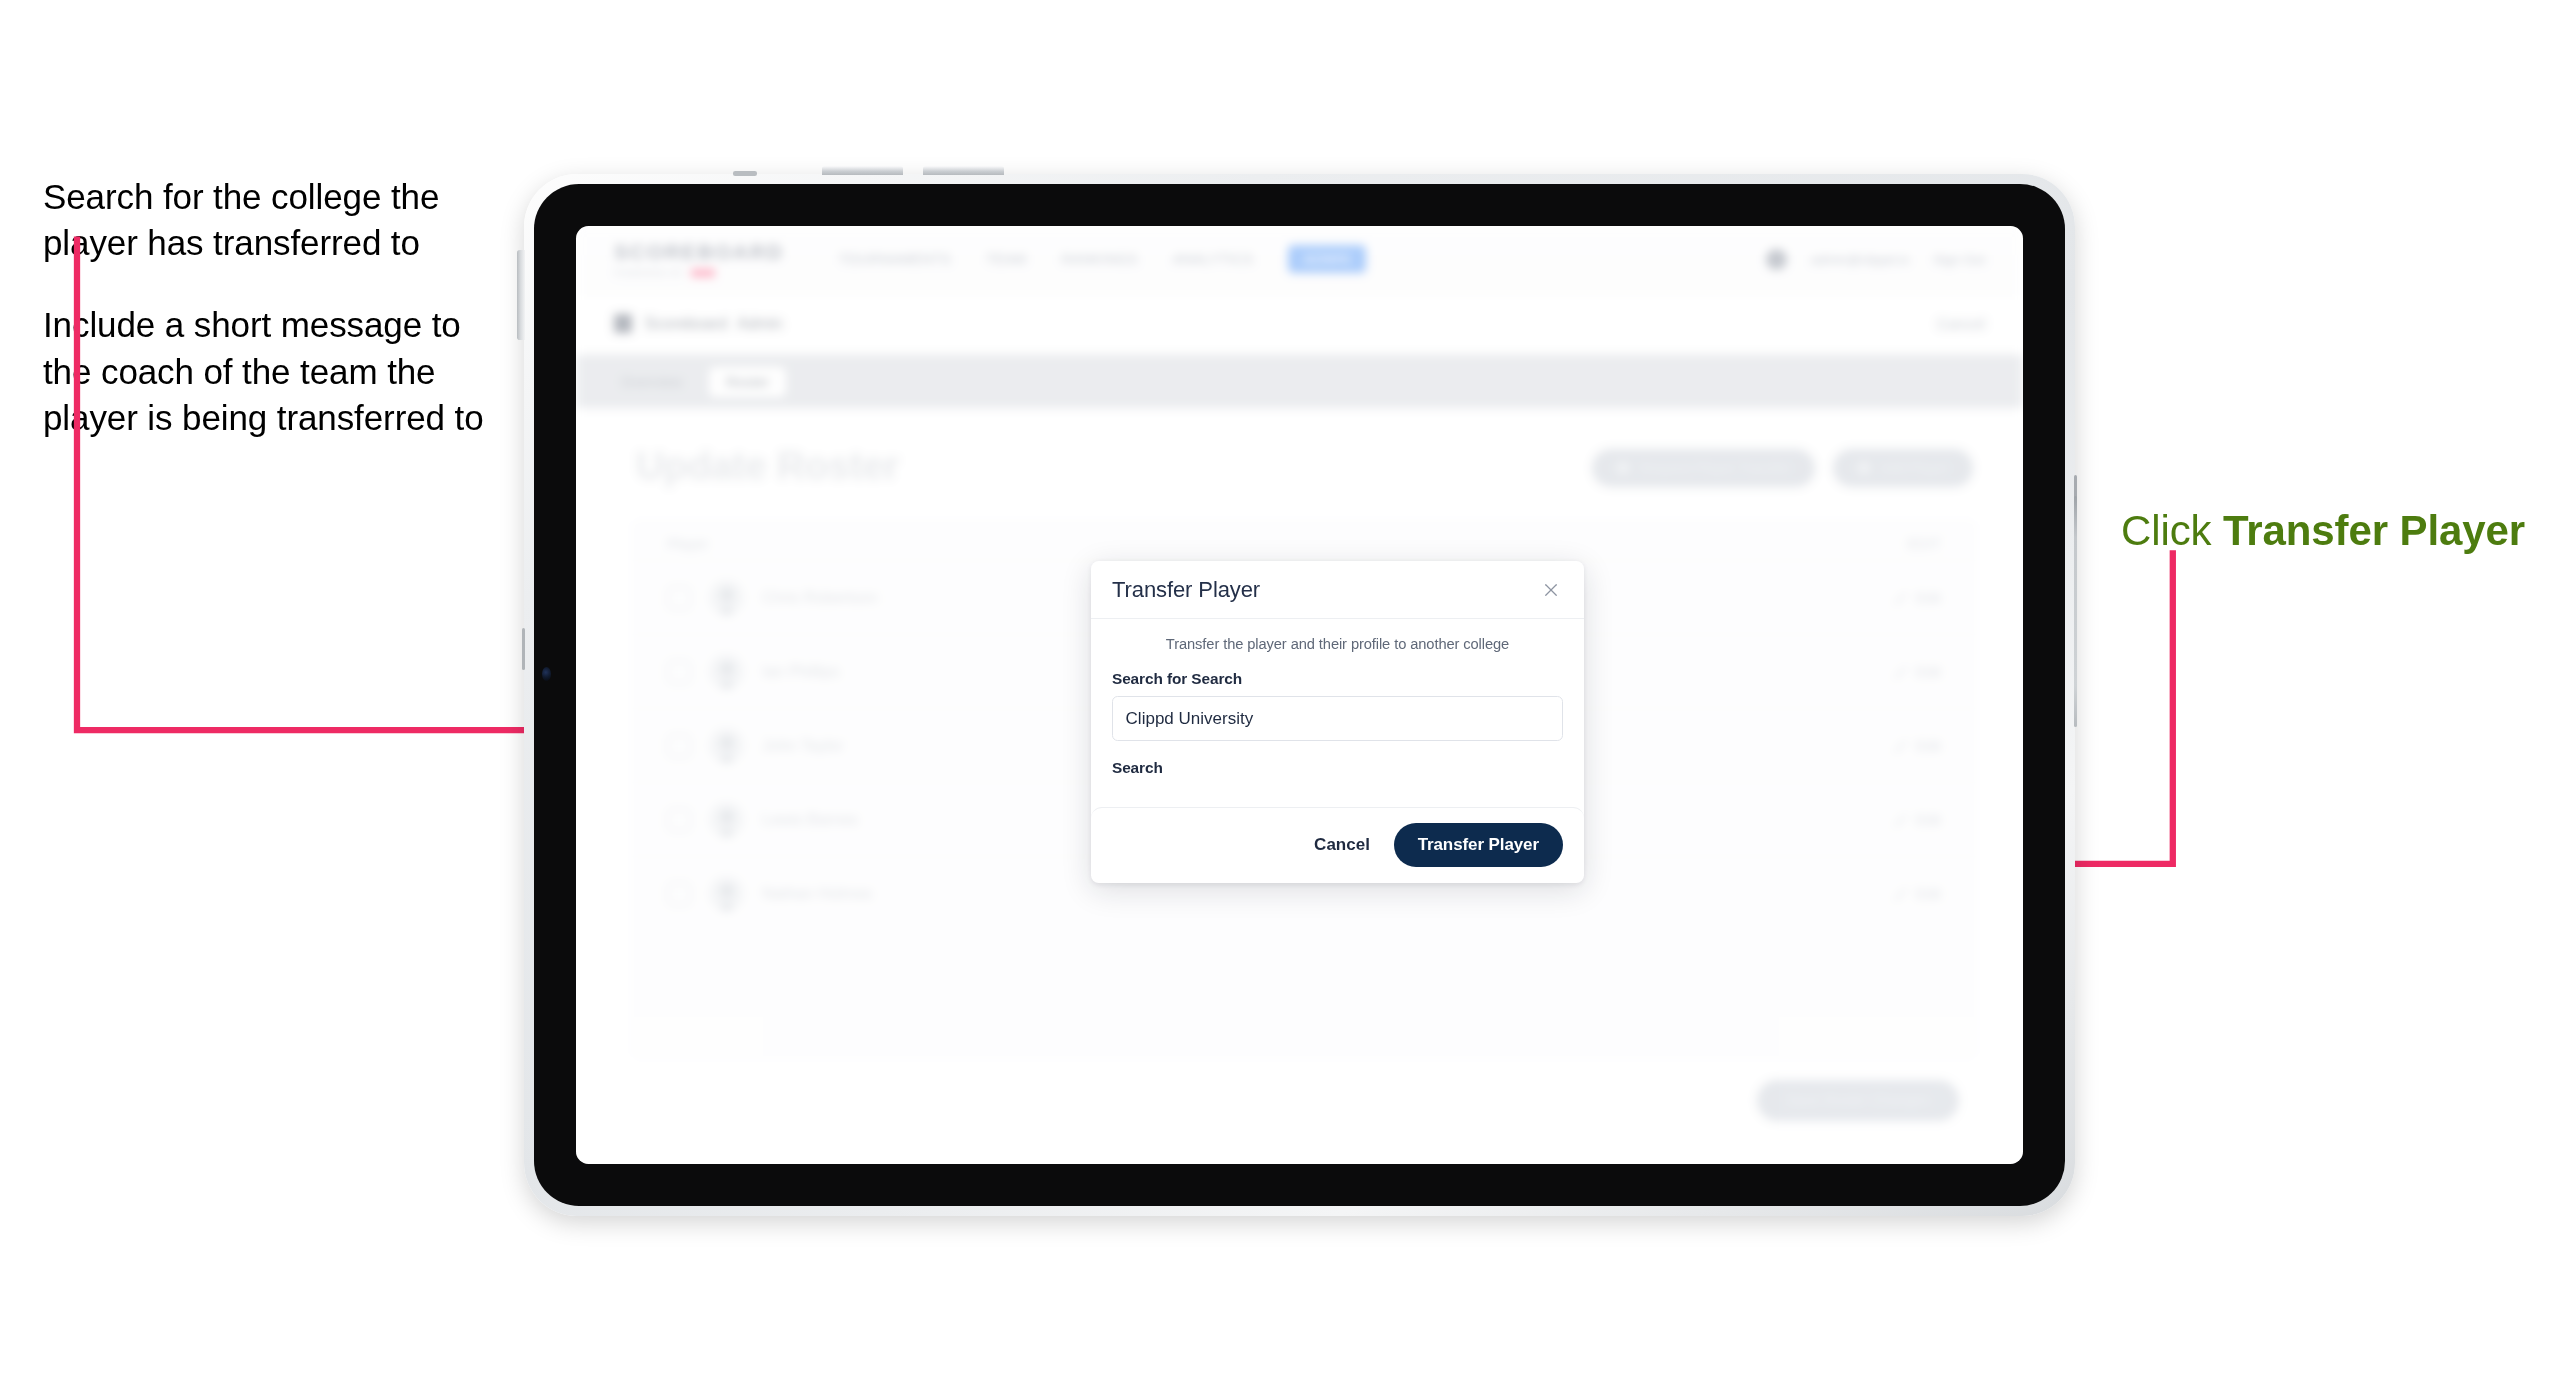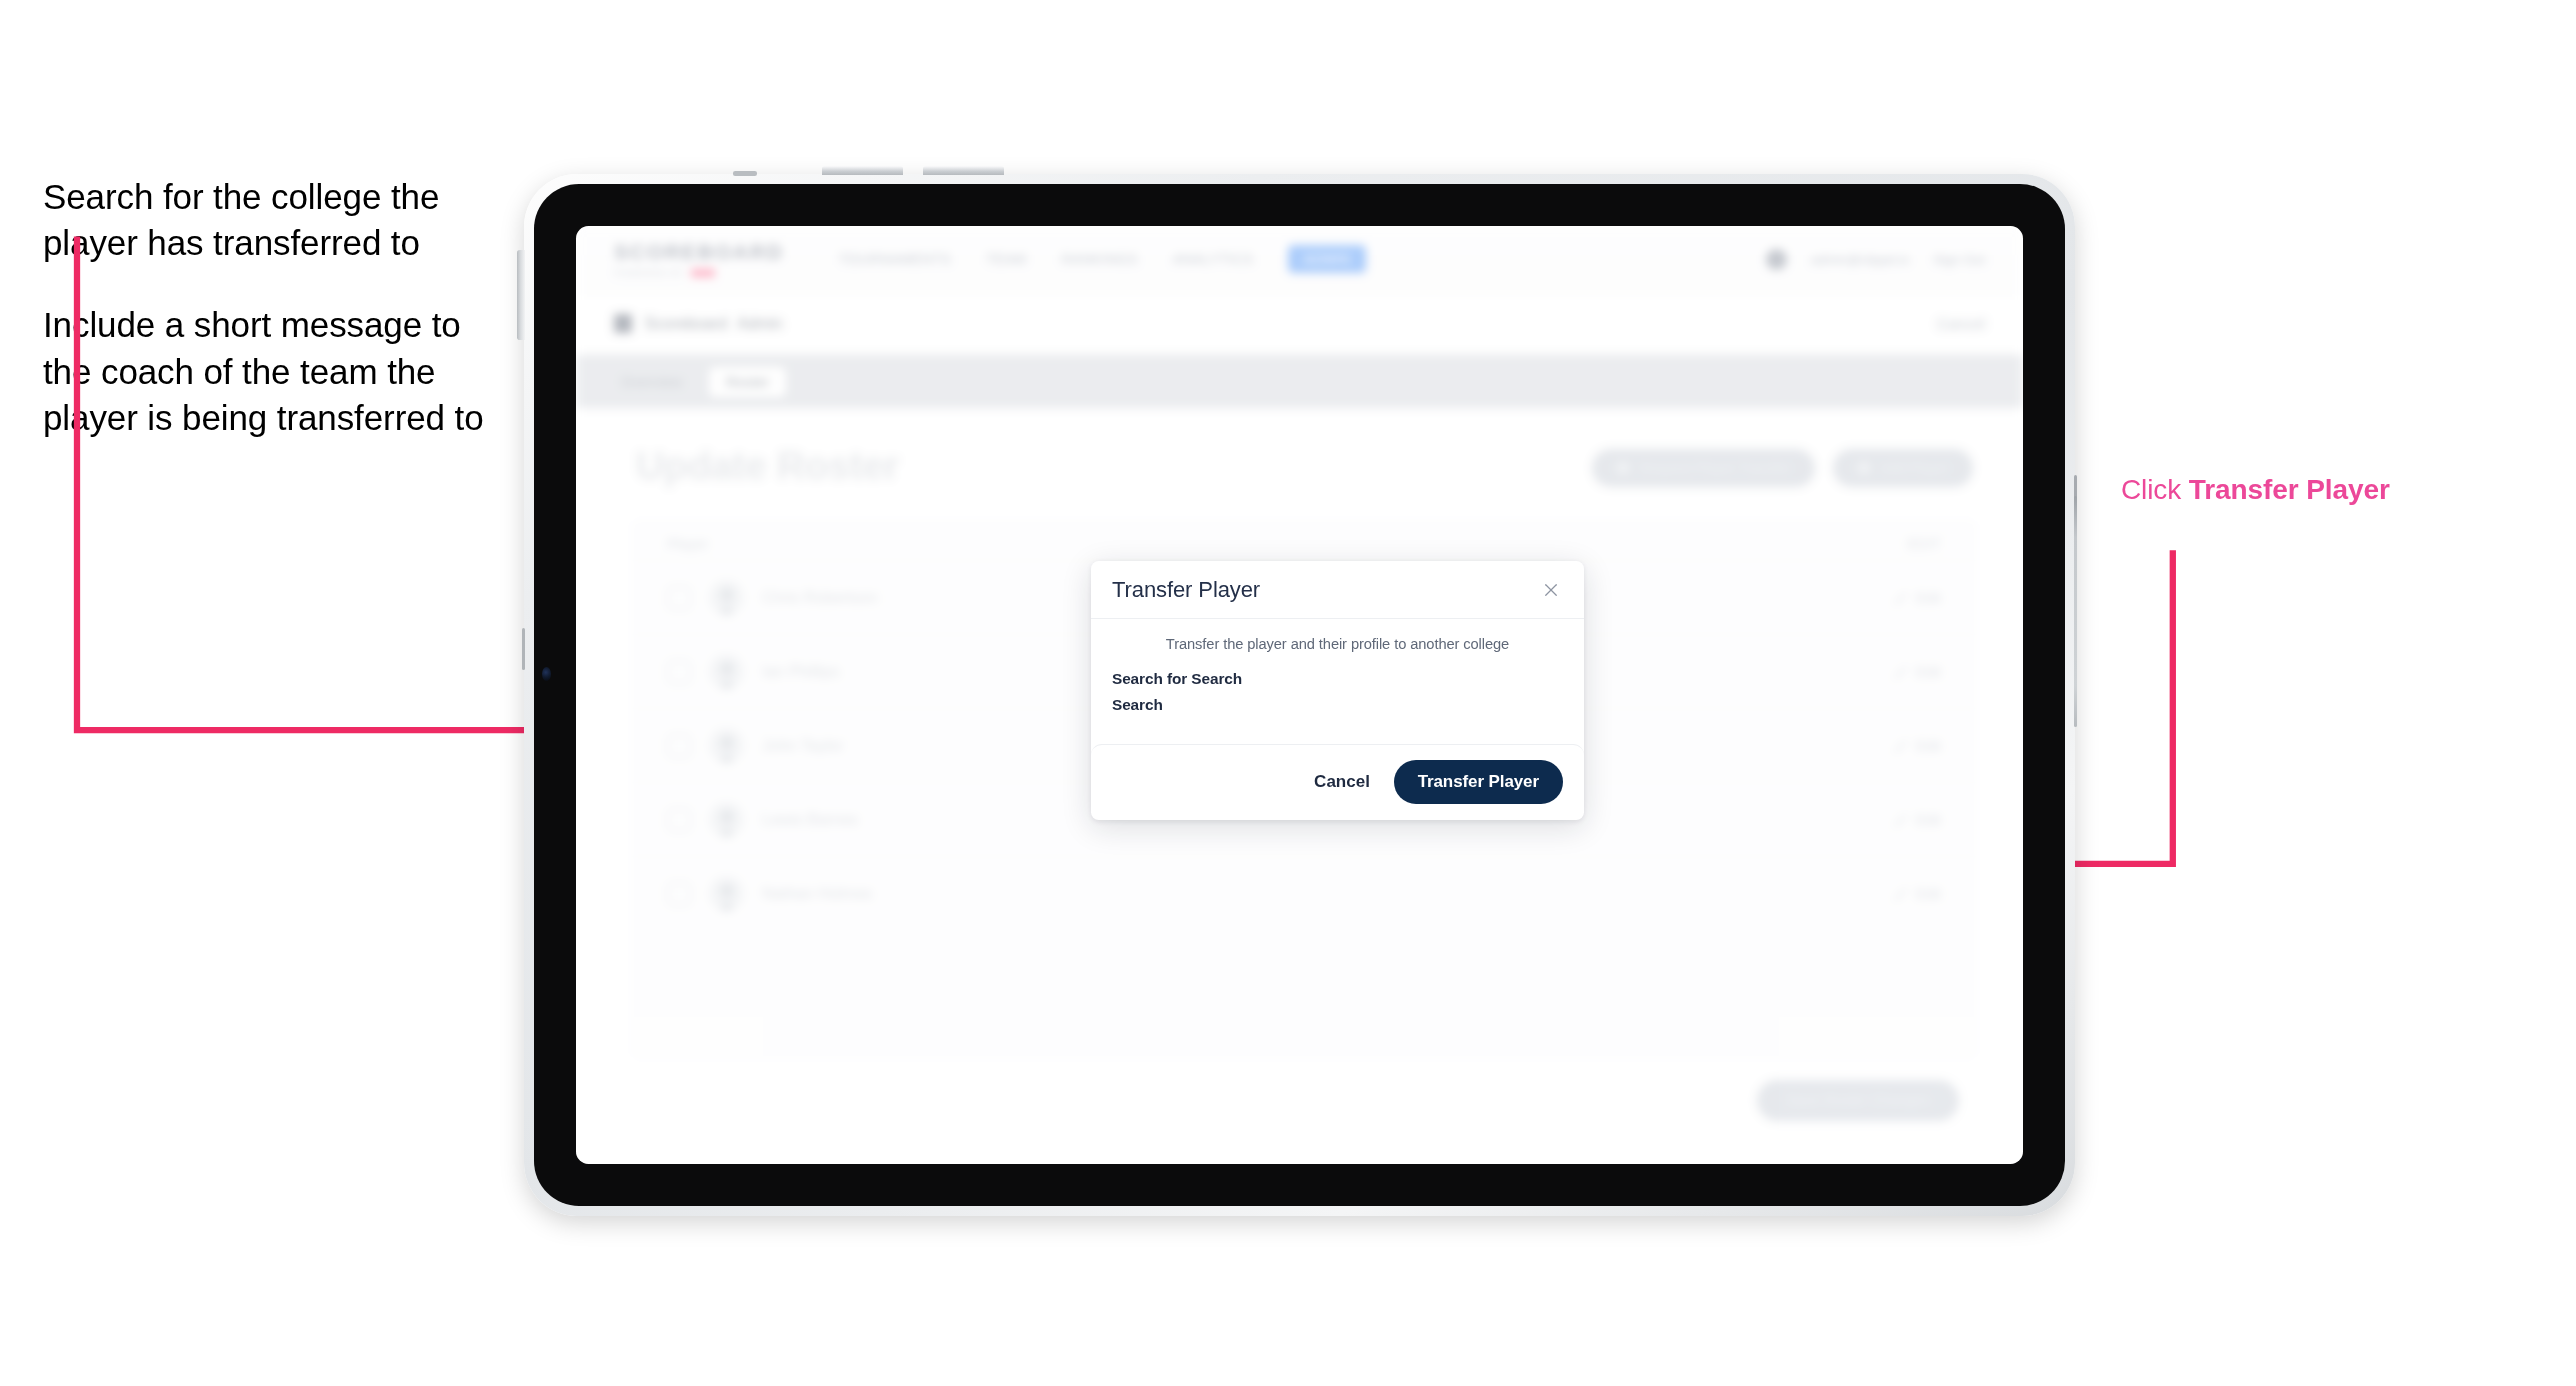--- a/index.html
+++ b/index.html
@@ -37,10 +37,10 @@
   .annot-right {
     position: absolute;
     left: 2121px;
-    top: 472px;
-    font-size: 28px;
+    top: 504px;
+    font-size: 42px;
     line-height: 1.3;
-    color: #ec4899;
+    color: #4d7c0f;
     white-space: nowrap;
     letter-spacing: -0.1px;
   }

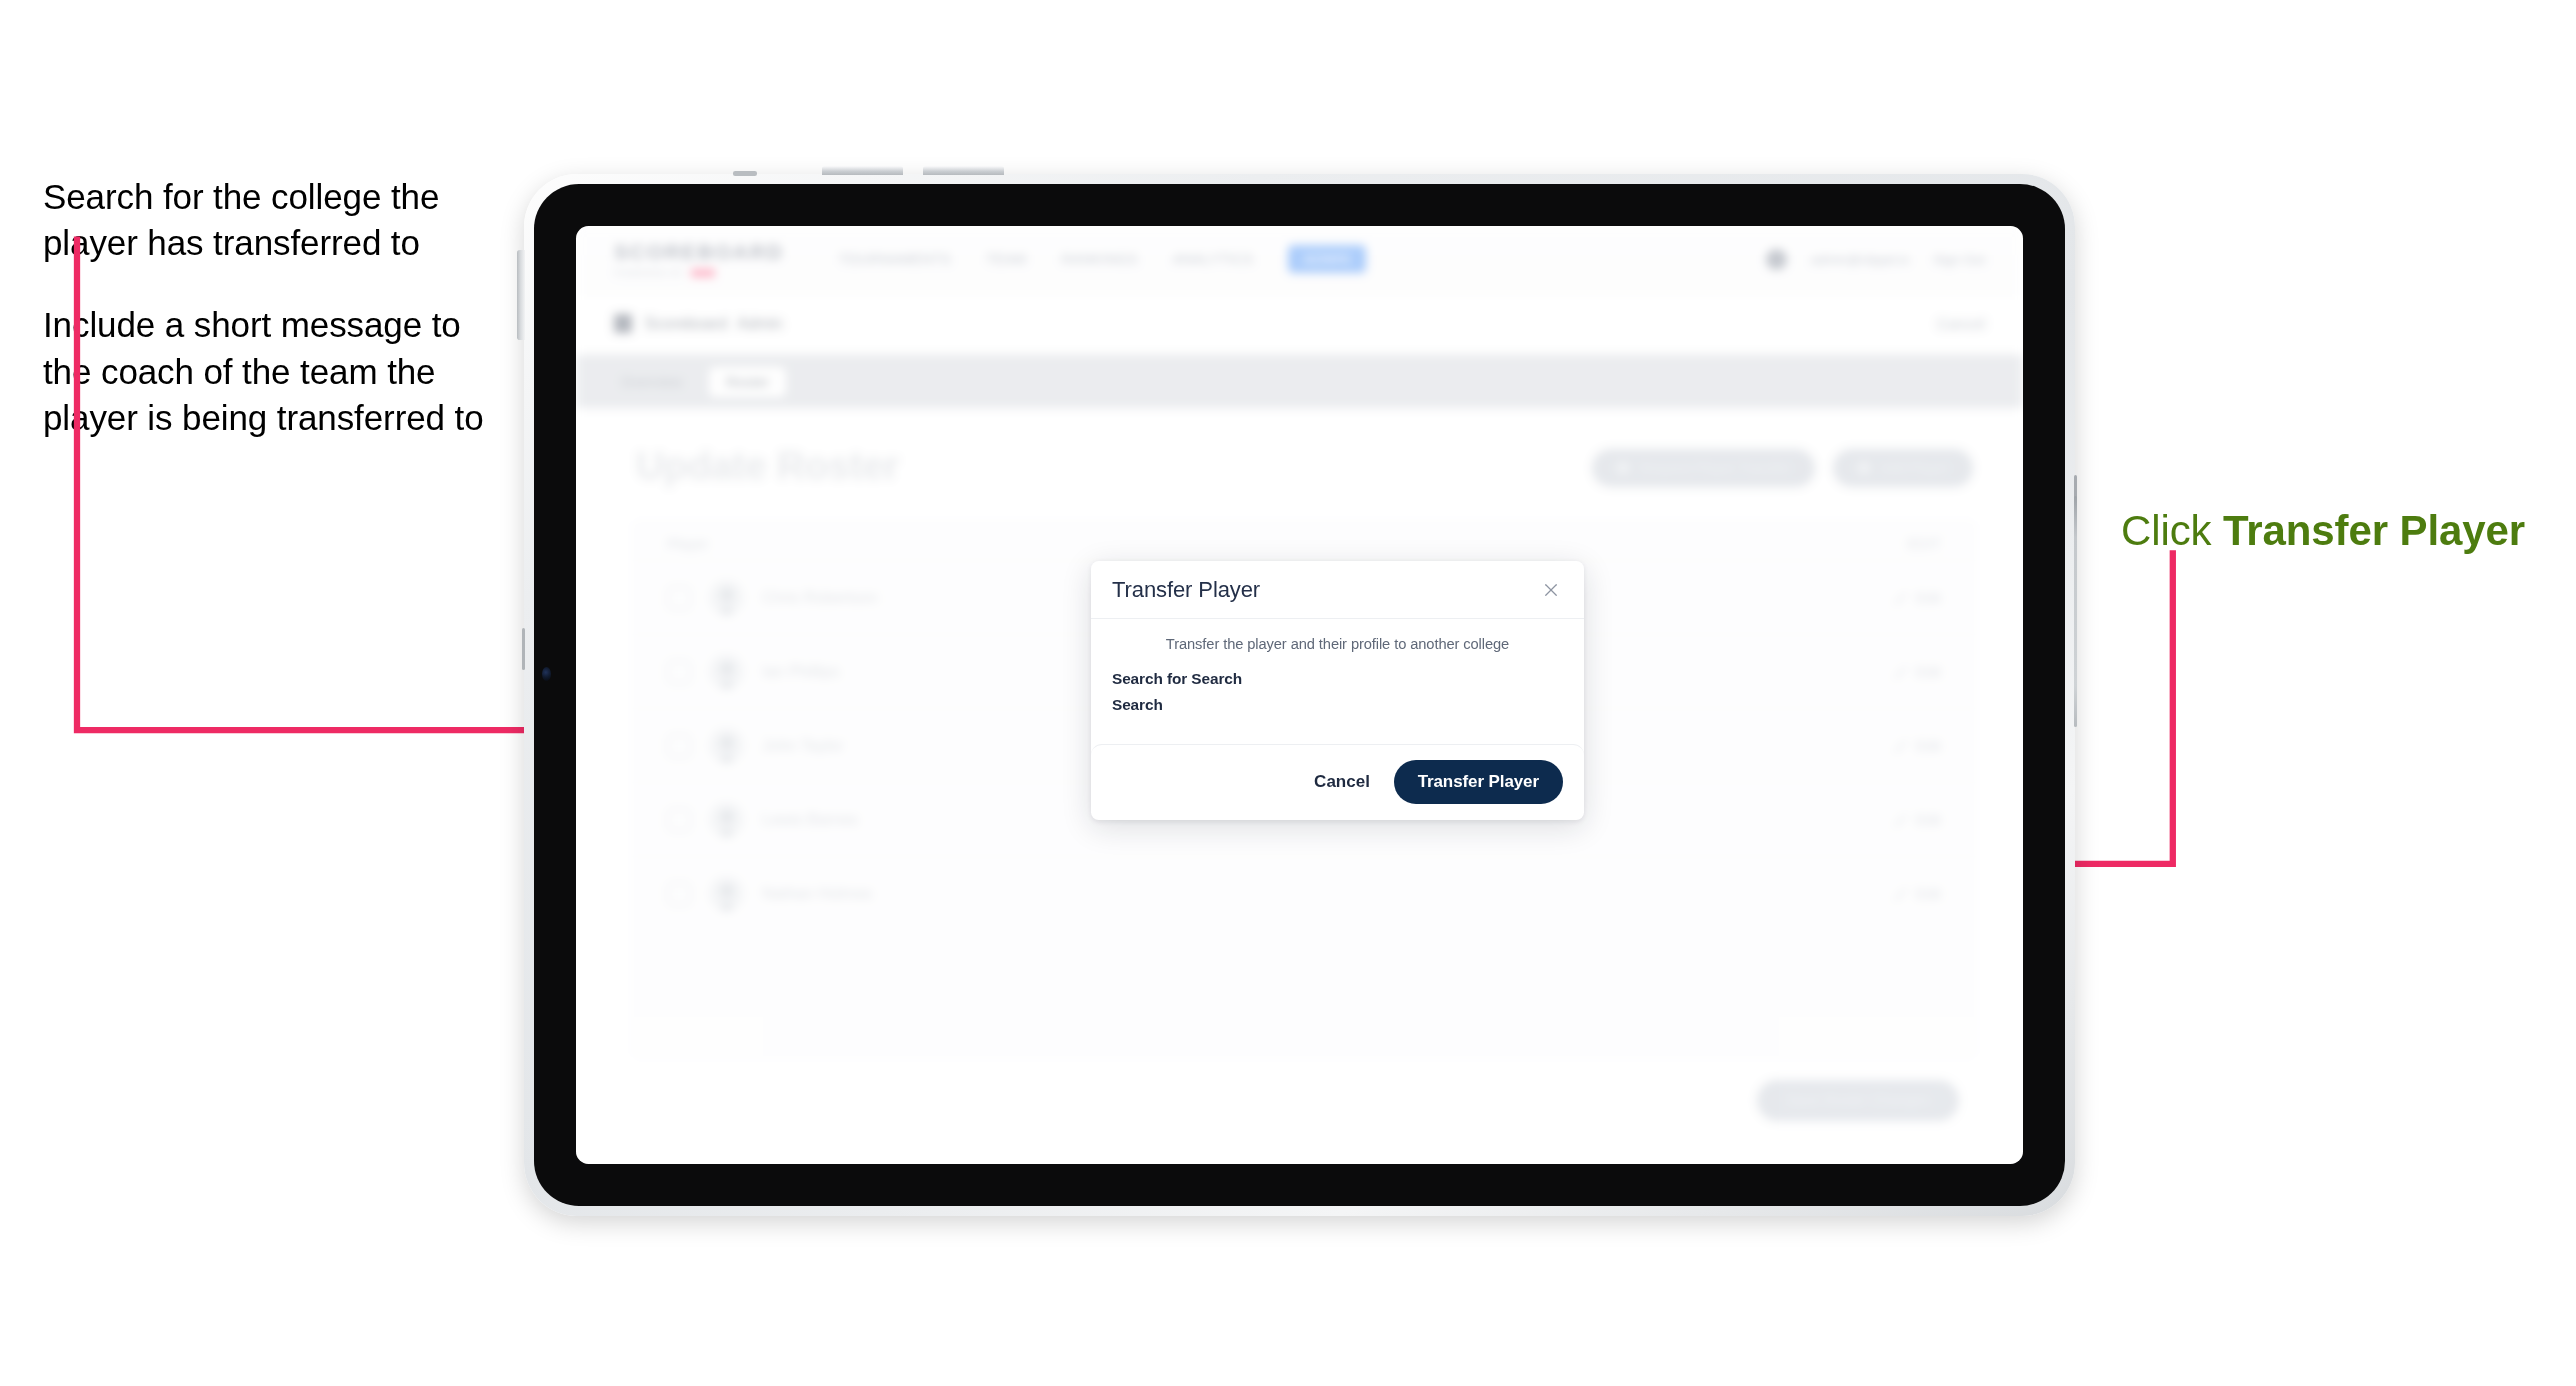--- a/index.html
+++ b/index.html
@@ -503,6 +503,7 @@
             <div class="modal-desc">Transfer the player and their profile to another college</div>
 
             <div class="field-label">Search for Search</div>
+            <div class="text-input" placeholder="Search for College">Clippd University</div>
 
             <div class="field-label">Search</div>
           </div>

